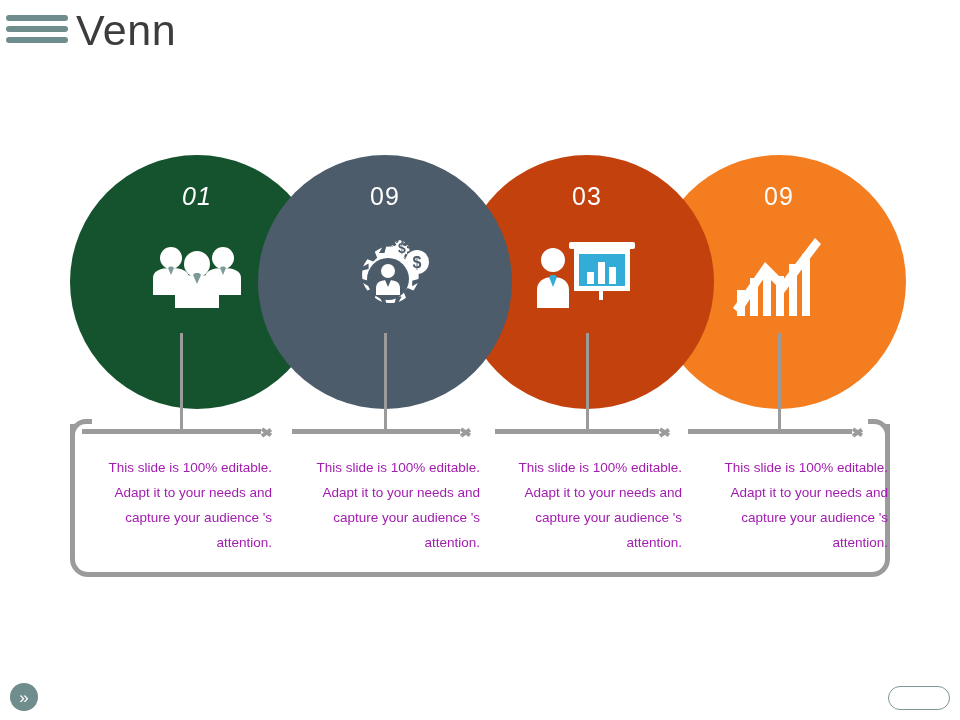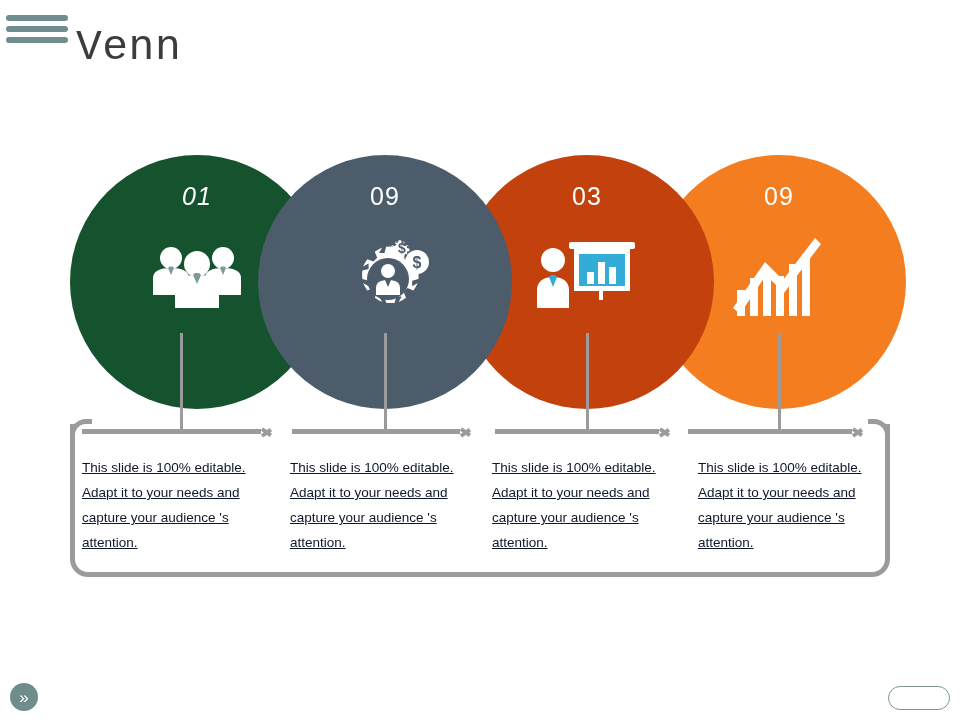--- a/index.html
+++ b/index.html
@@ -46,12 +46,11 @@
     position: absolute;
     left: 76px;
     top: 6px;
-    font-family: Liberation Mono, monospace;
+    font-family: Liberation Sans, sans-serif;
     font-size: 43px;
     color: #3C3C3C;
     letter-spacing: 0.5px;
     white-space: nowrap;
-    margin-top: 17px;
   }
 
   

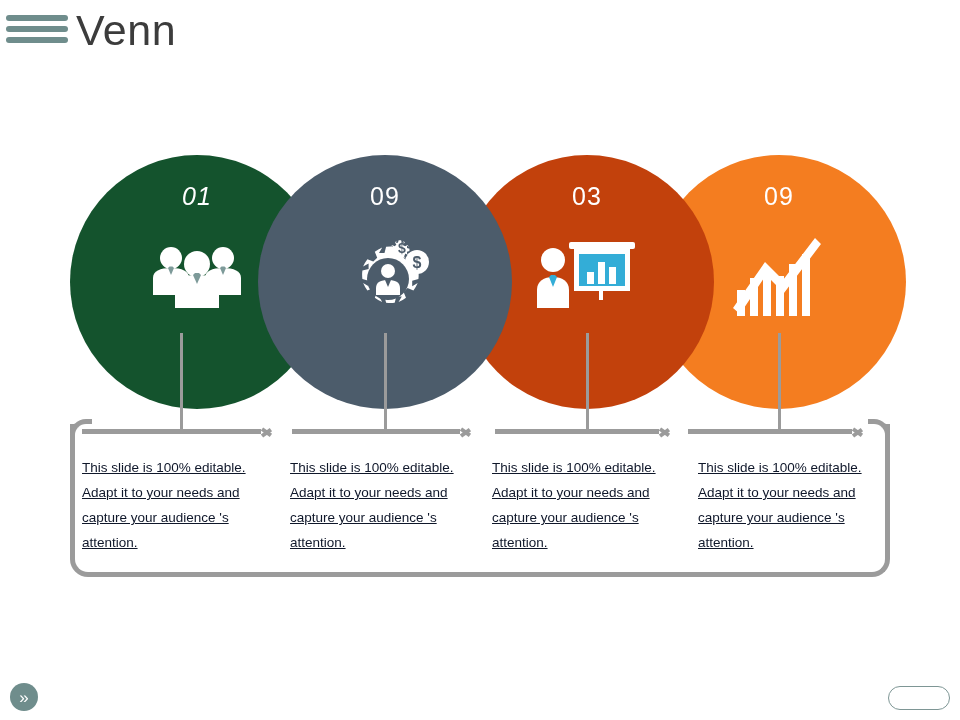--- a/index.html
+++ b/index.html
@@ -186,12 +186,11 @@
     position: absolute;
     top: 455px;
     width: 190px;
-    text-align: left;
+    text-align: right;
     font-size: 13.5px;
     line-height: 25px;
-    color: #0f172a;
+    color: #a21caf;
     z-index: 7;
-    text-decoration: underline;
   }
   #desc-1 { left: 82px; }
   #desc-2 { left: 290px; }

